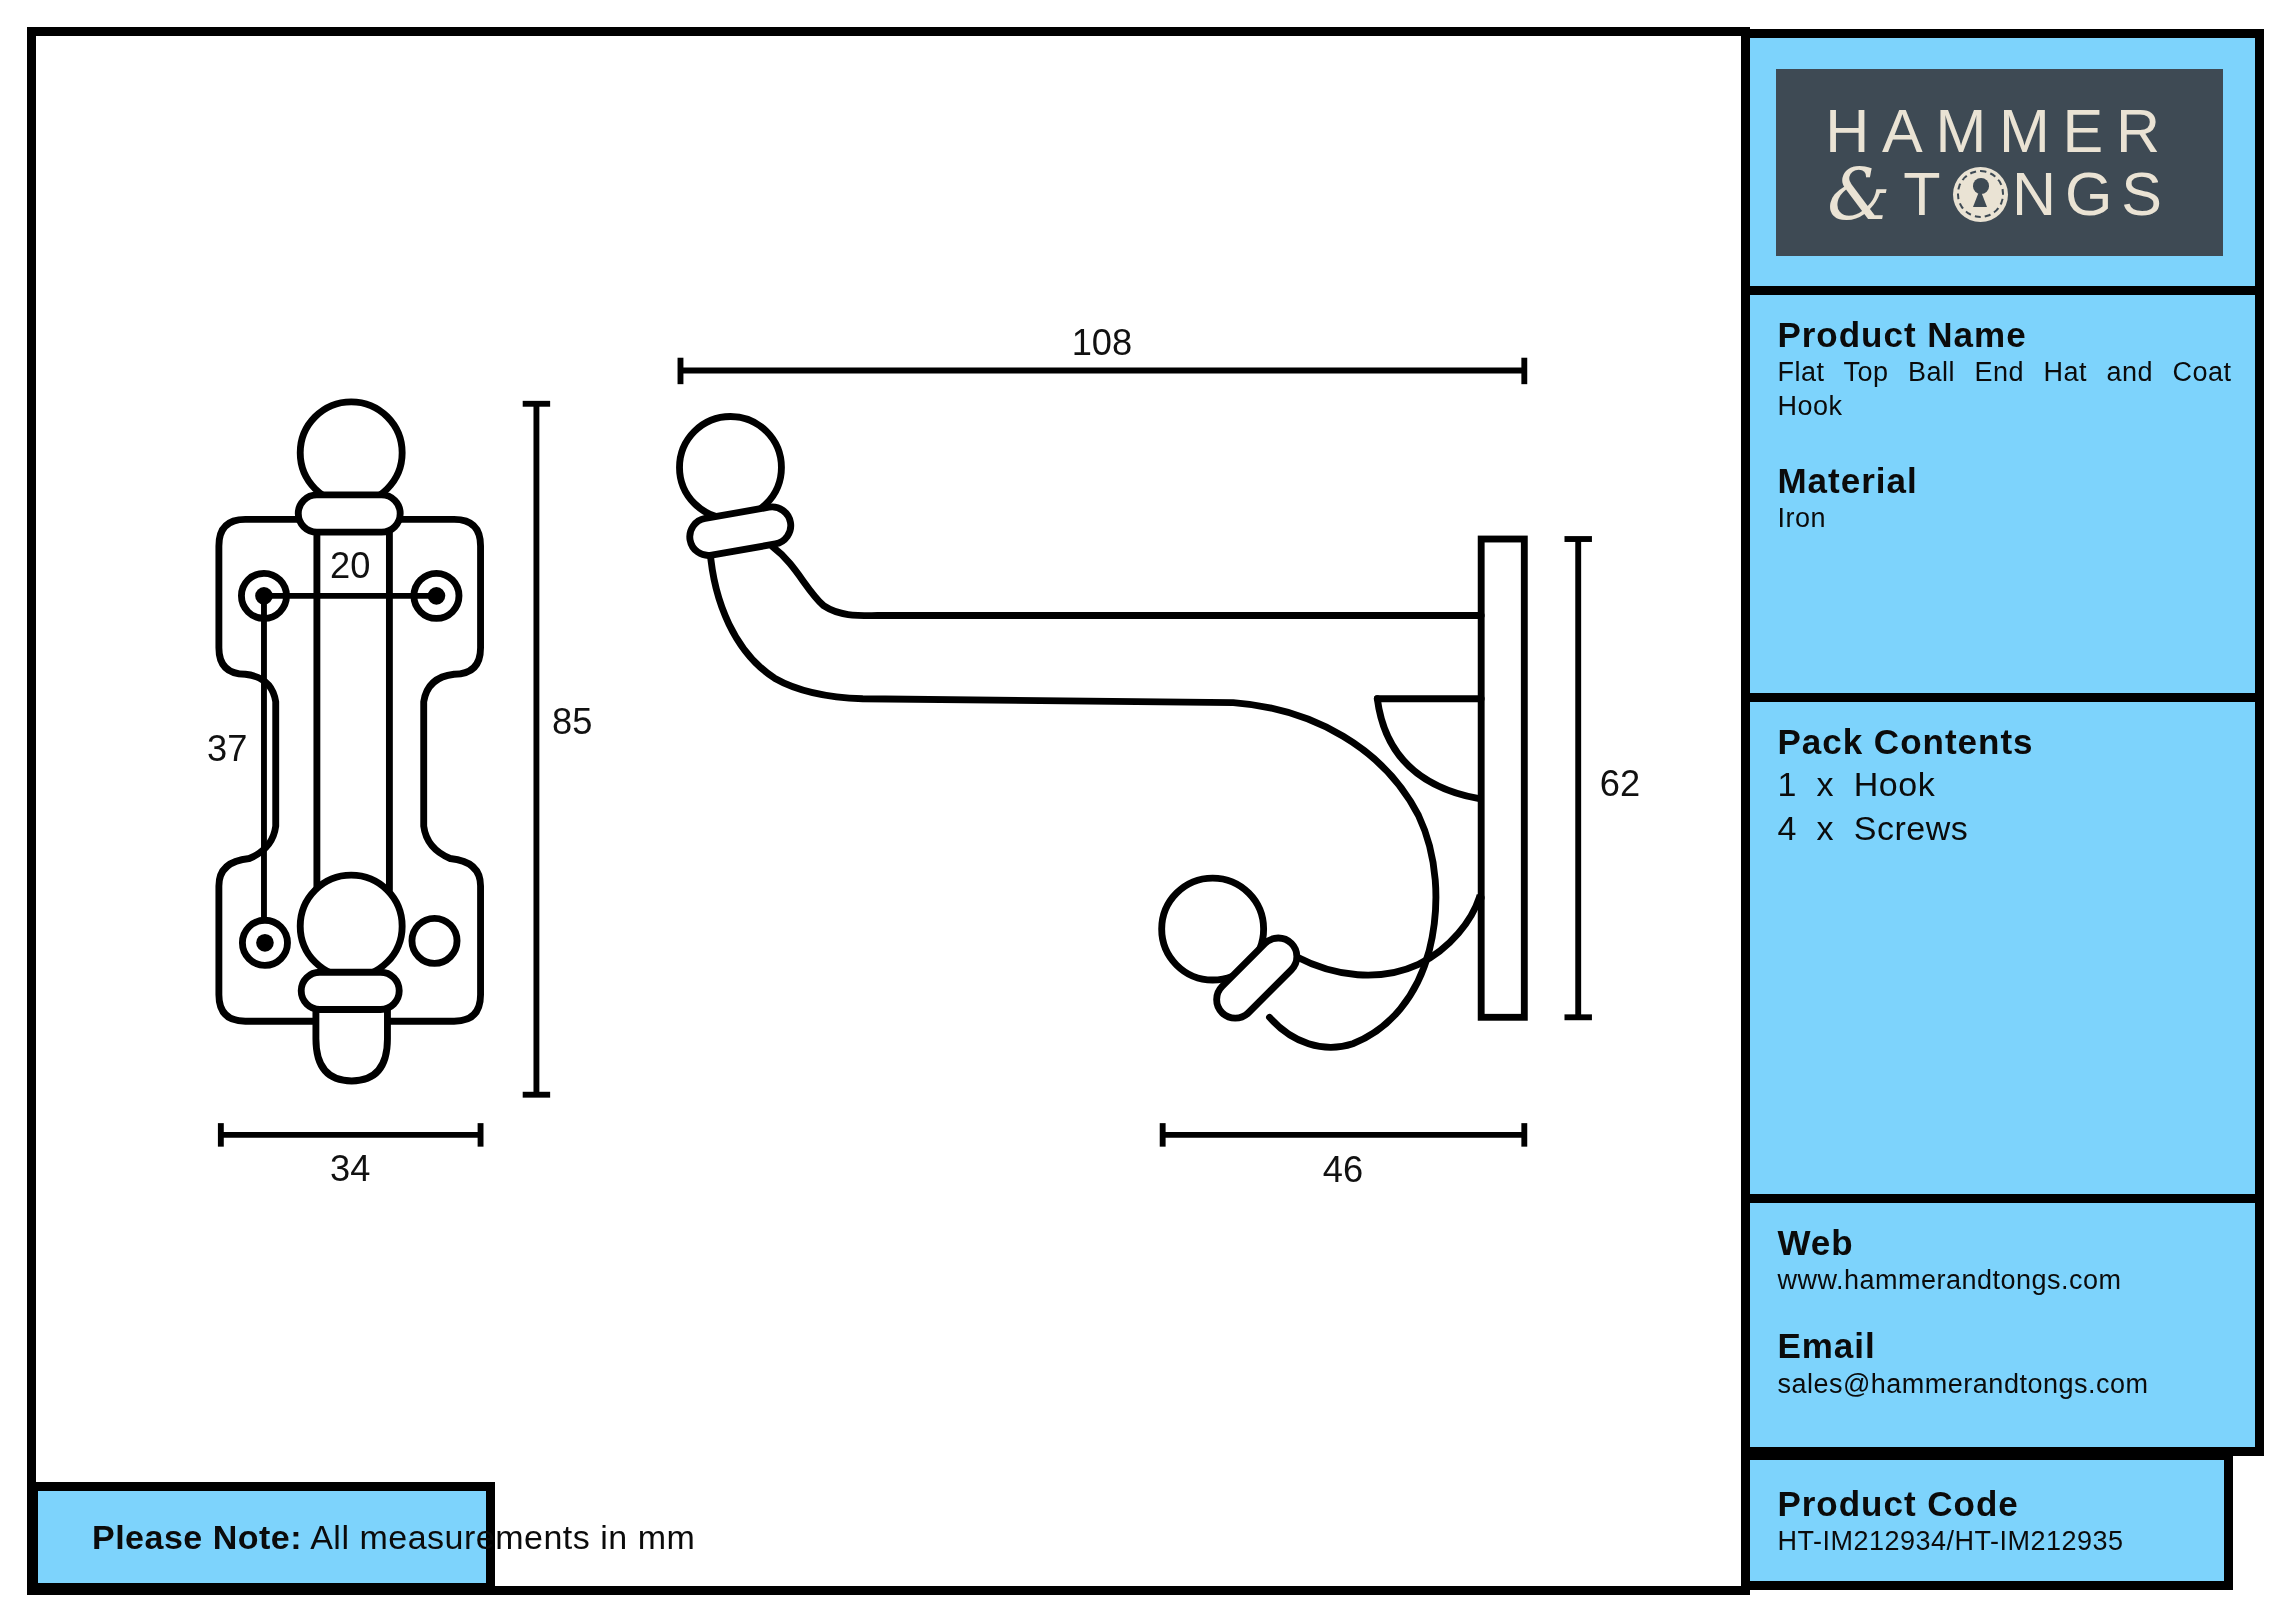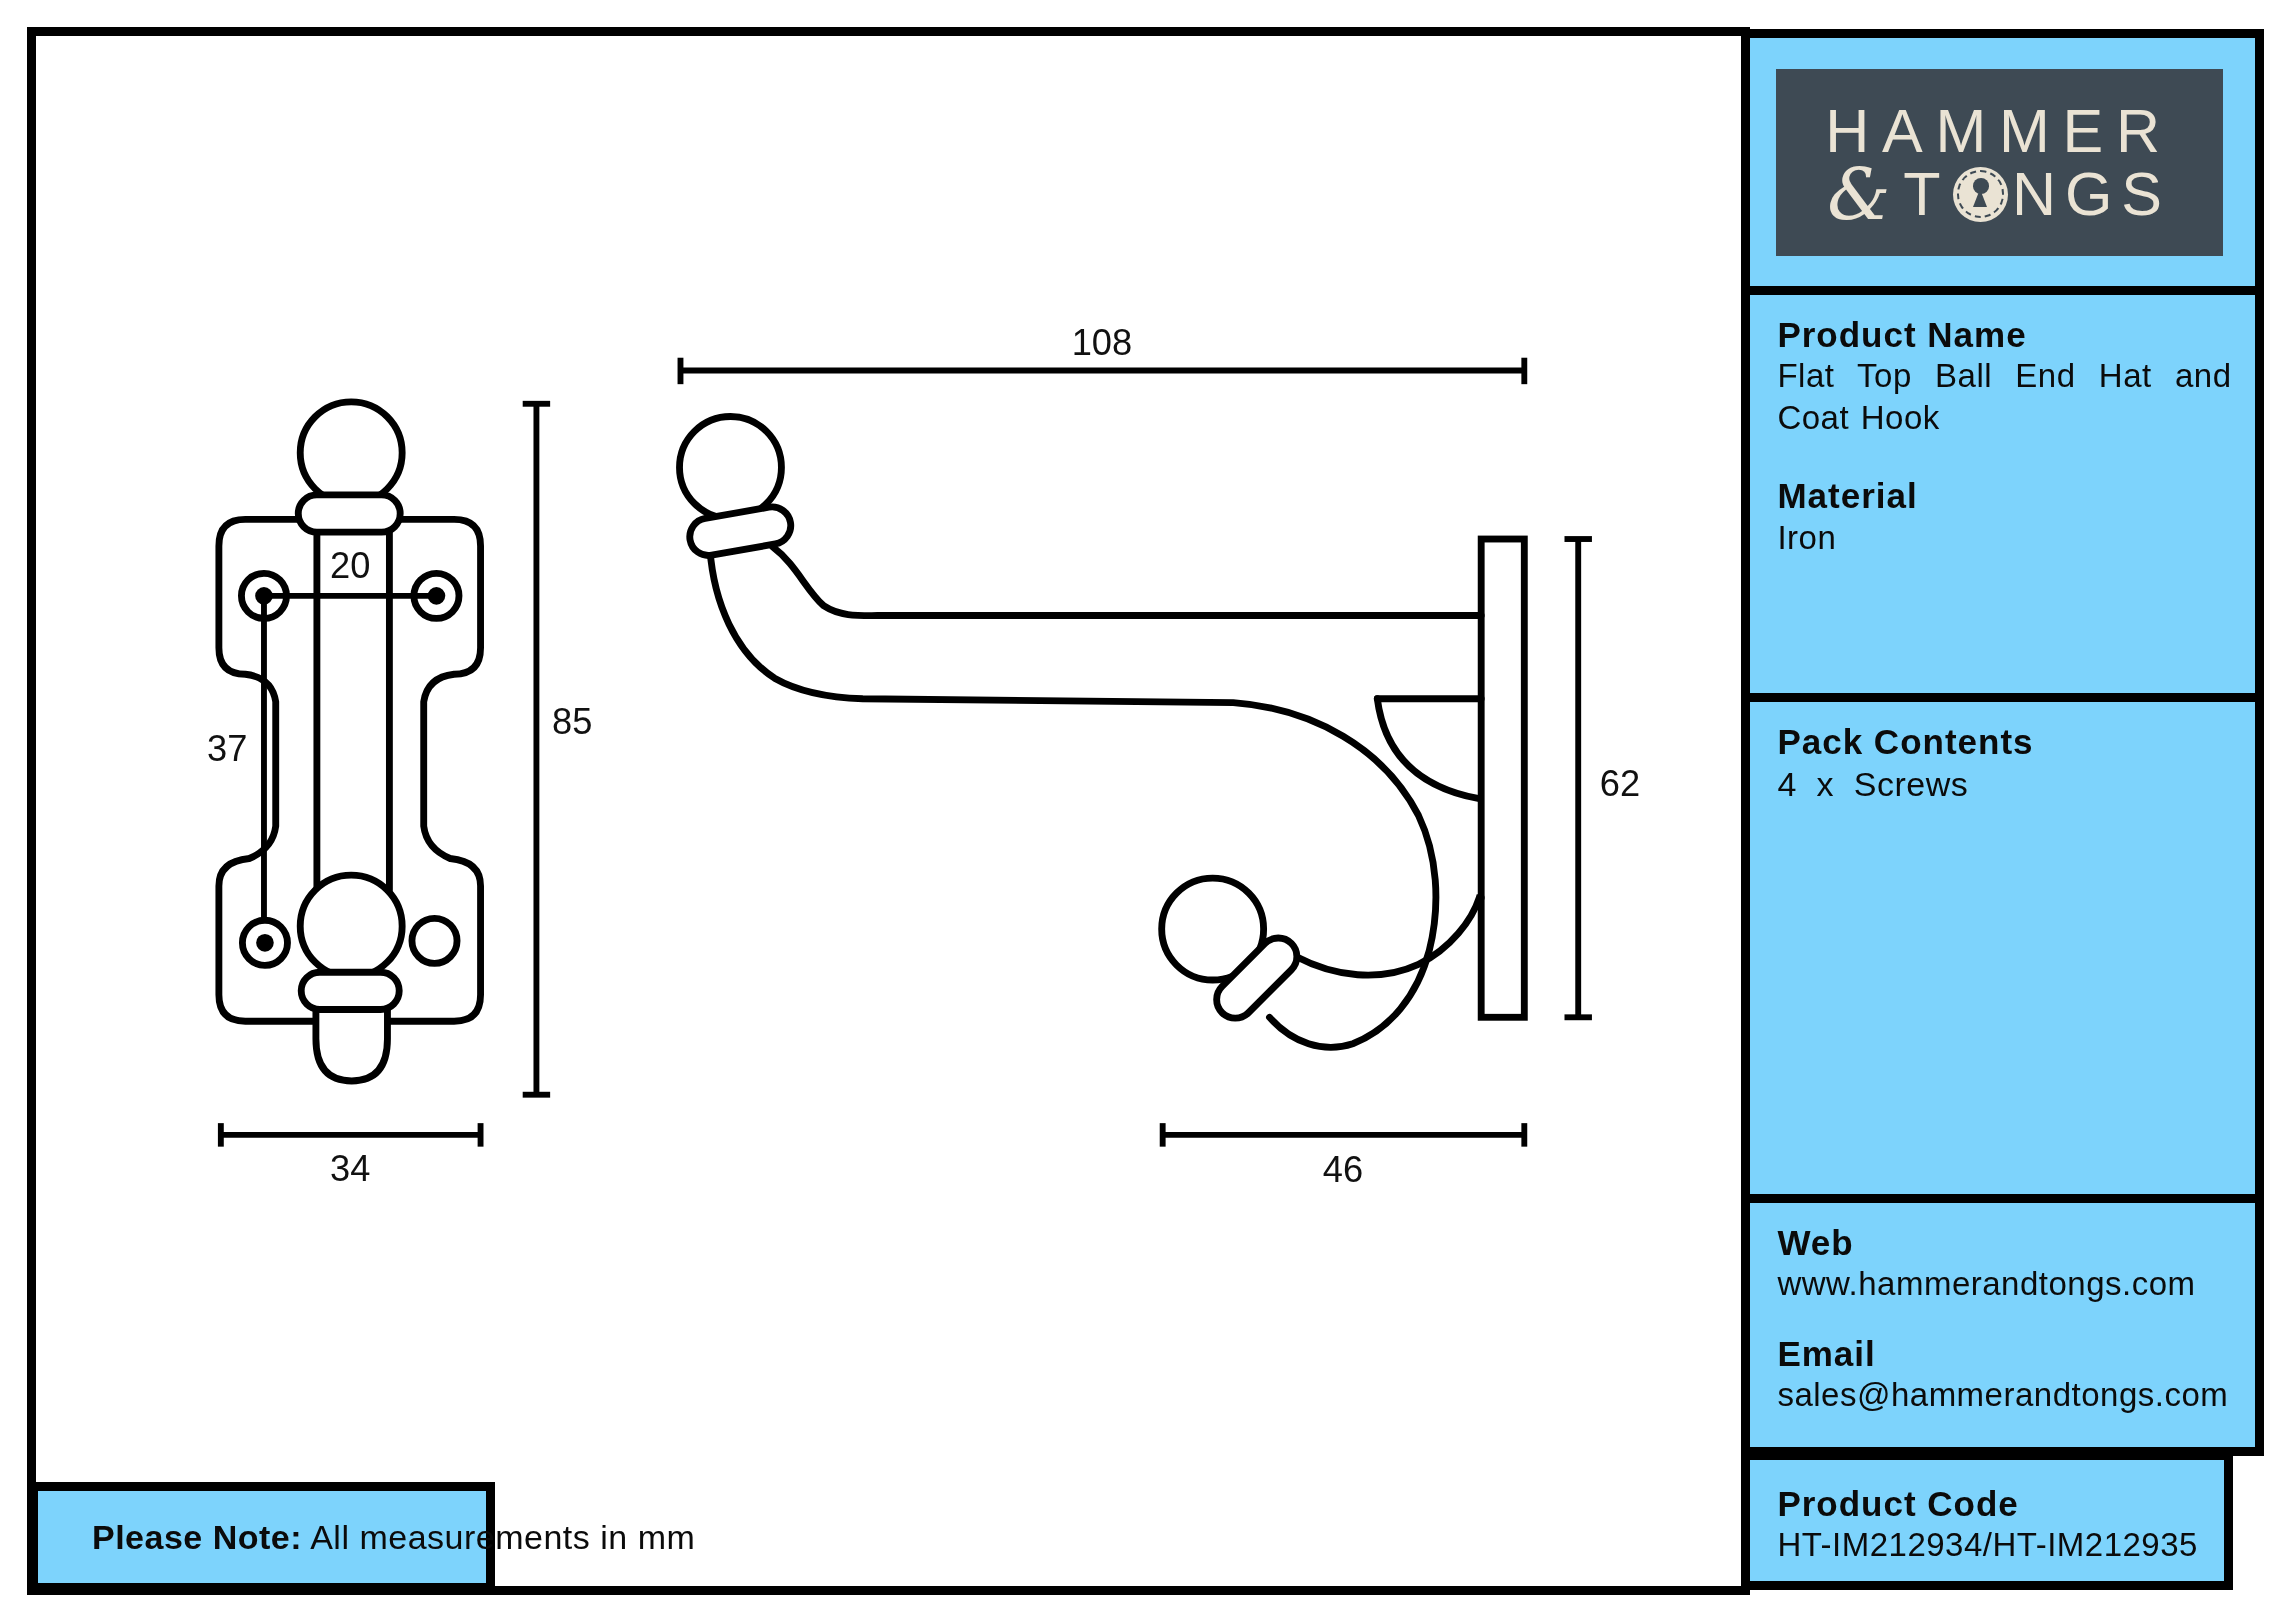--- a/index.html
+++ b/index.html
@@ -17,7 +17,7 @@
   #note-box{left:29px;top:1482px;width:466px;height:110px;display:flex;align-items:center;}
   .pad{padding:19.6px 23.5px 0 27.4px;}
   .hdr{font-weight:bold;font-size:35px;letter-spacing:1px;line-height:1.15;}
-  .val{font-size:33px;letter-spacing:0.5px;line-height:1.28;}
+  .val{font-size:27px;letter-spacing:0.5px;line-height:1.28;}
   .just{text-align:justify;word-spacing:2px;}
   .gap{height:37px;}
   .packline{font-size:34px;letter-spacing:0.5px;word-spacing:9.8px;line-height:1.3;}

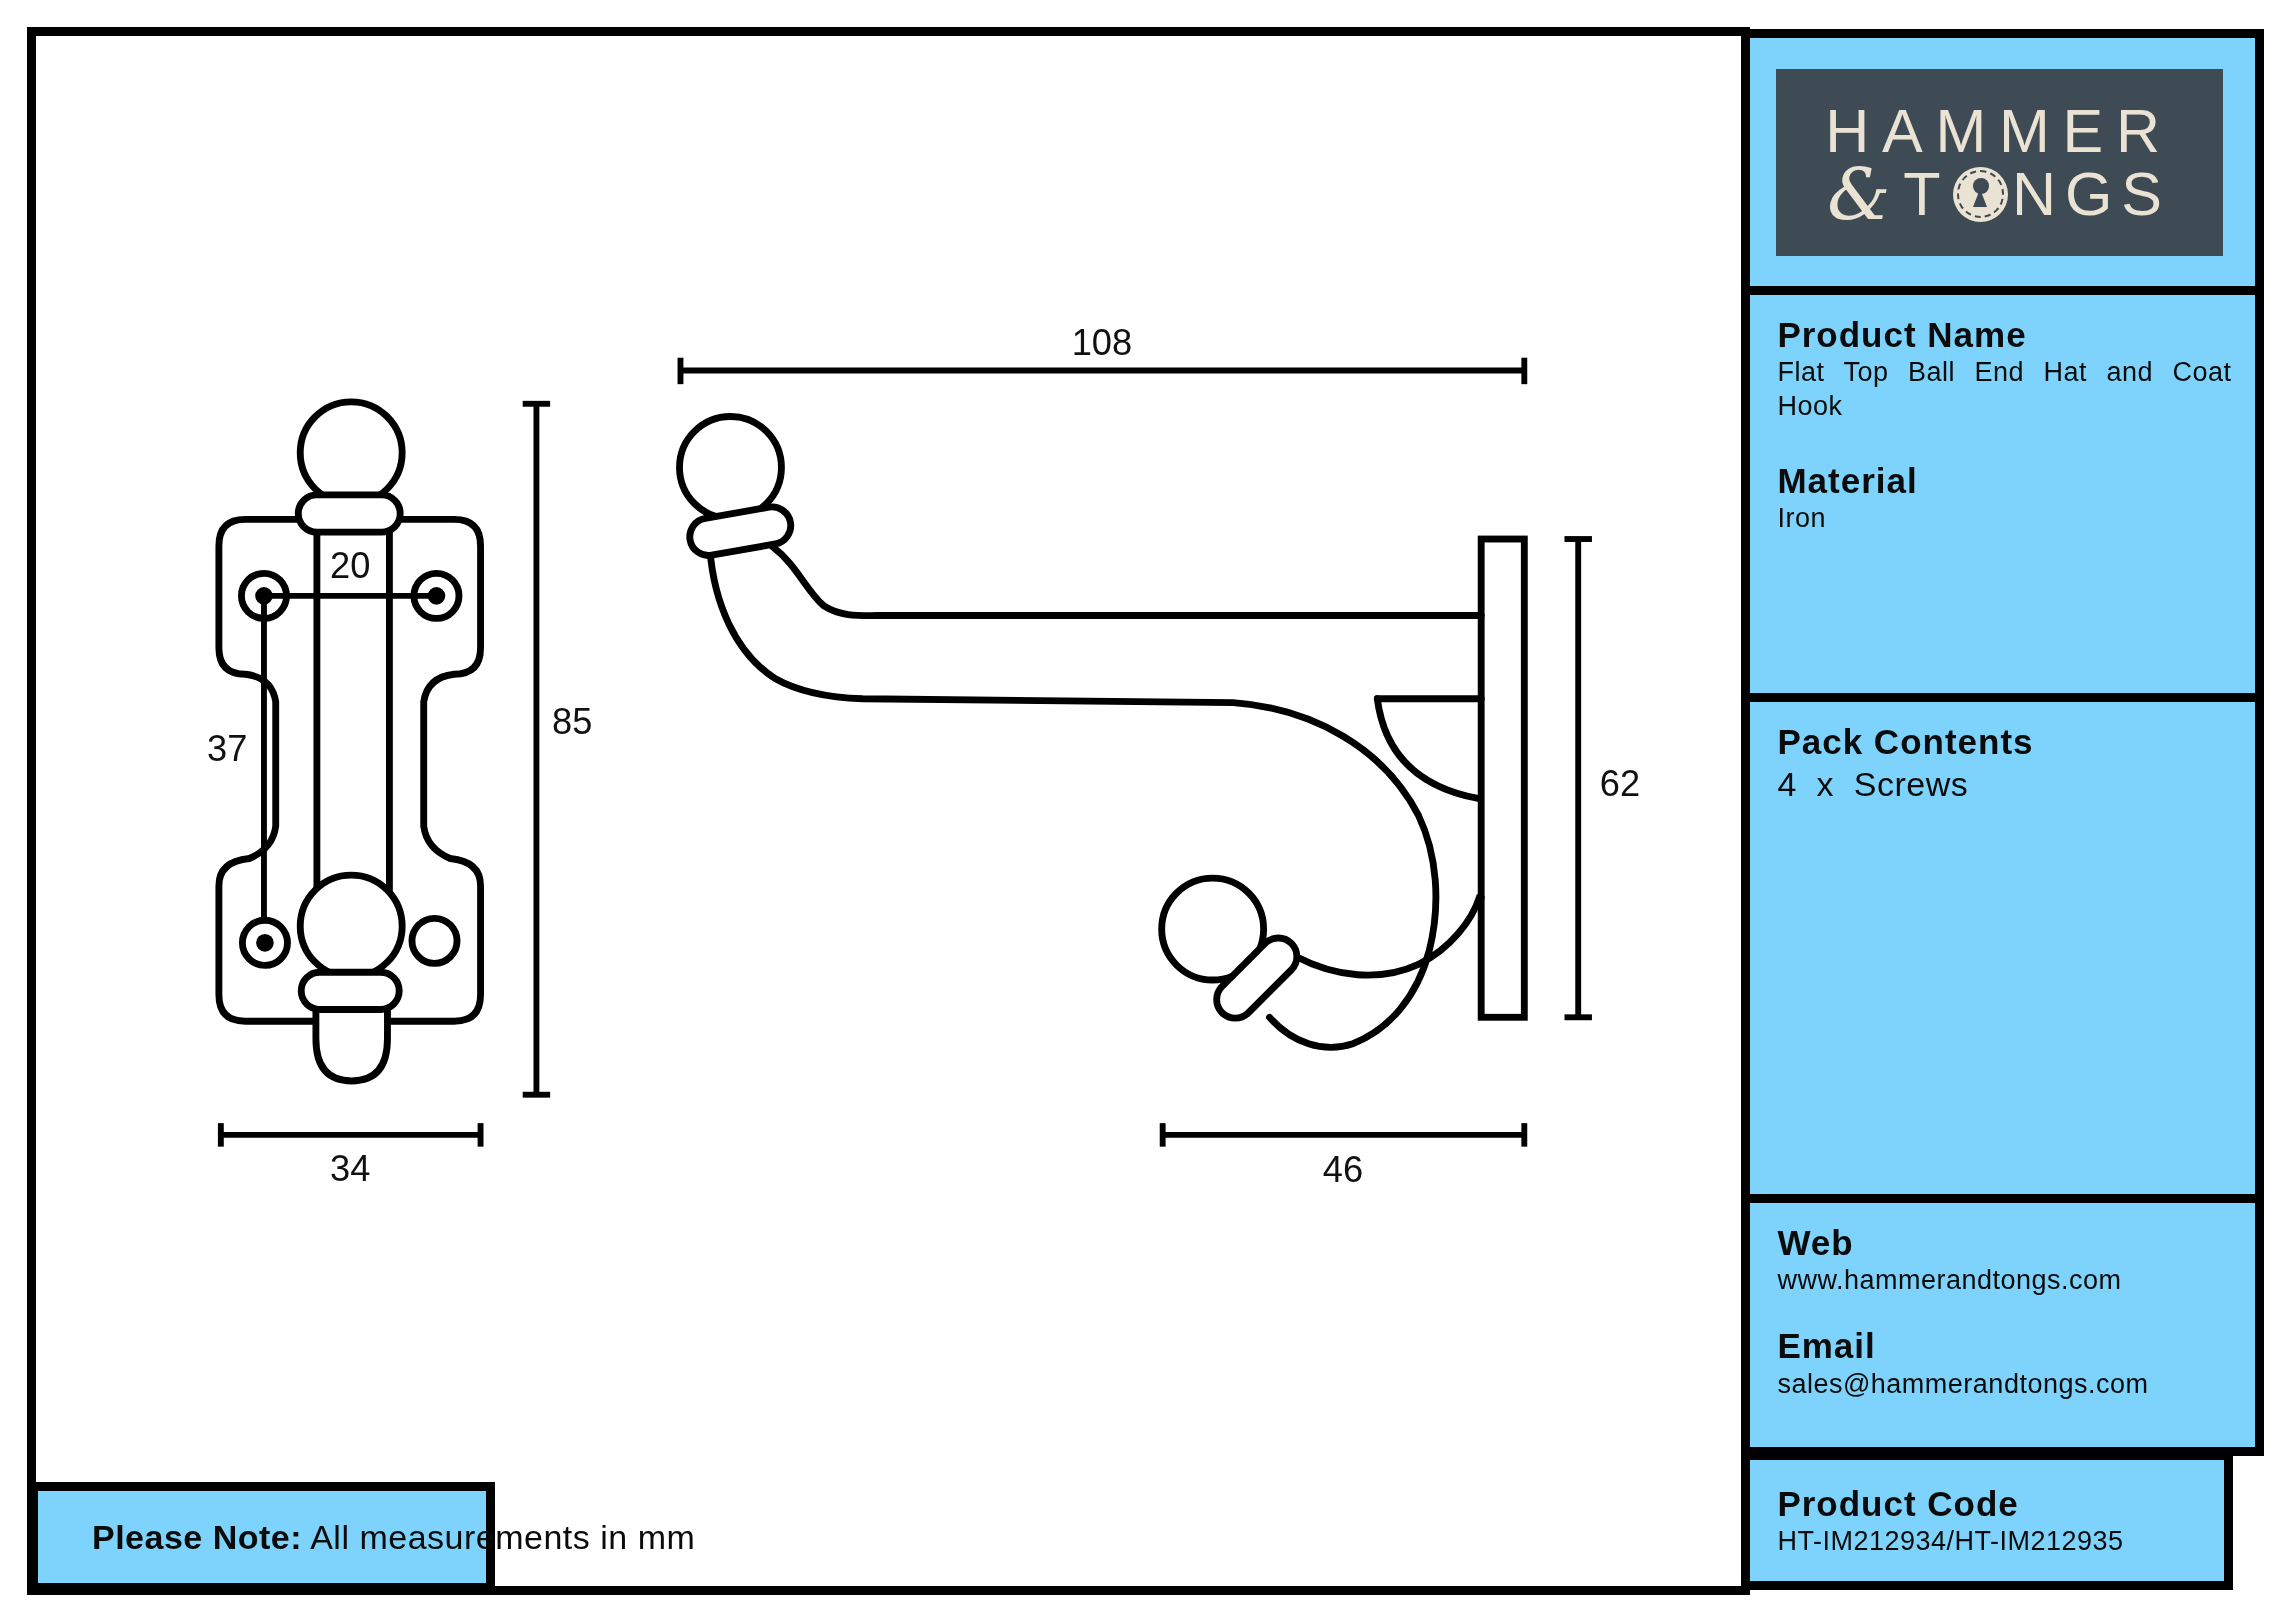--- a/index.html
+++ b/index.html
@@ -163,6 +163,7 @@
   <div class="box" id="pack-box">
     <div class="pad">
       <div class="hdr">Pack Contents</div>
+      <div class="packline">1 x Hook</div>
       <div class="packline">4 x Screws</div>
     </div>
   </div>

